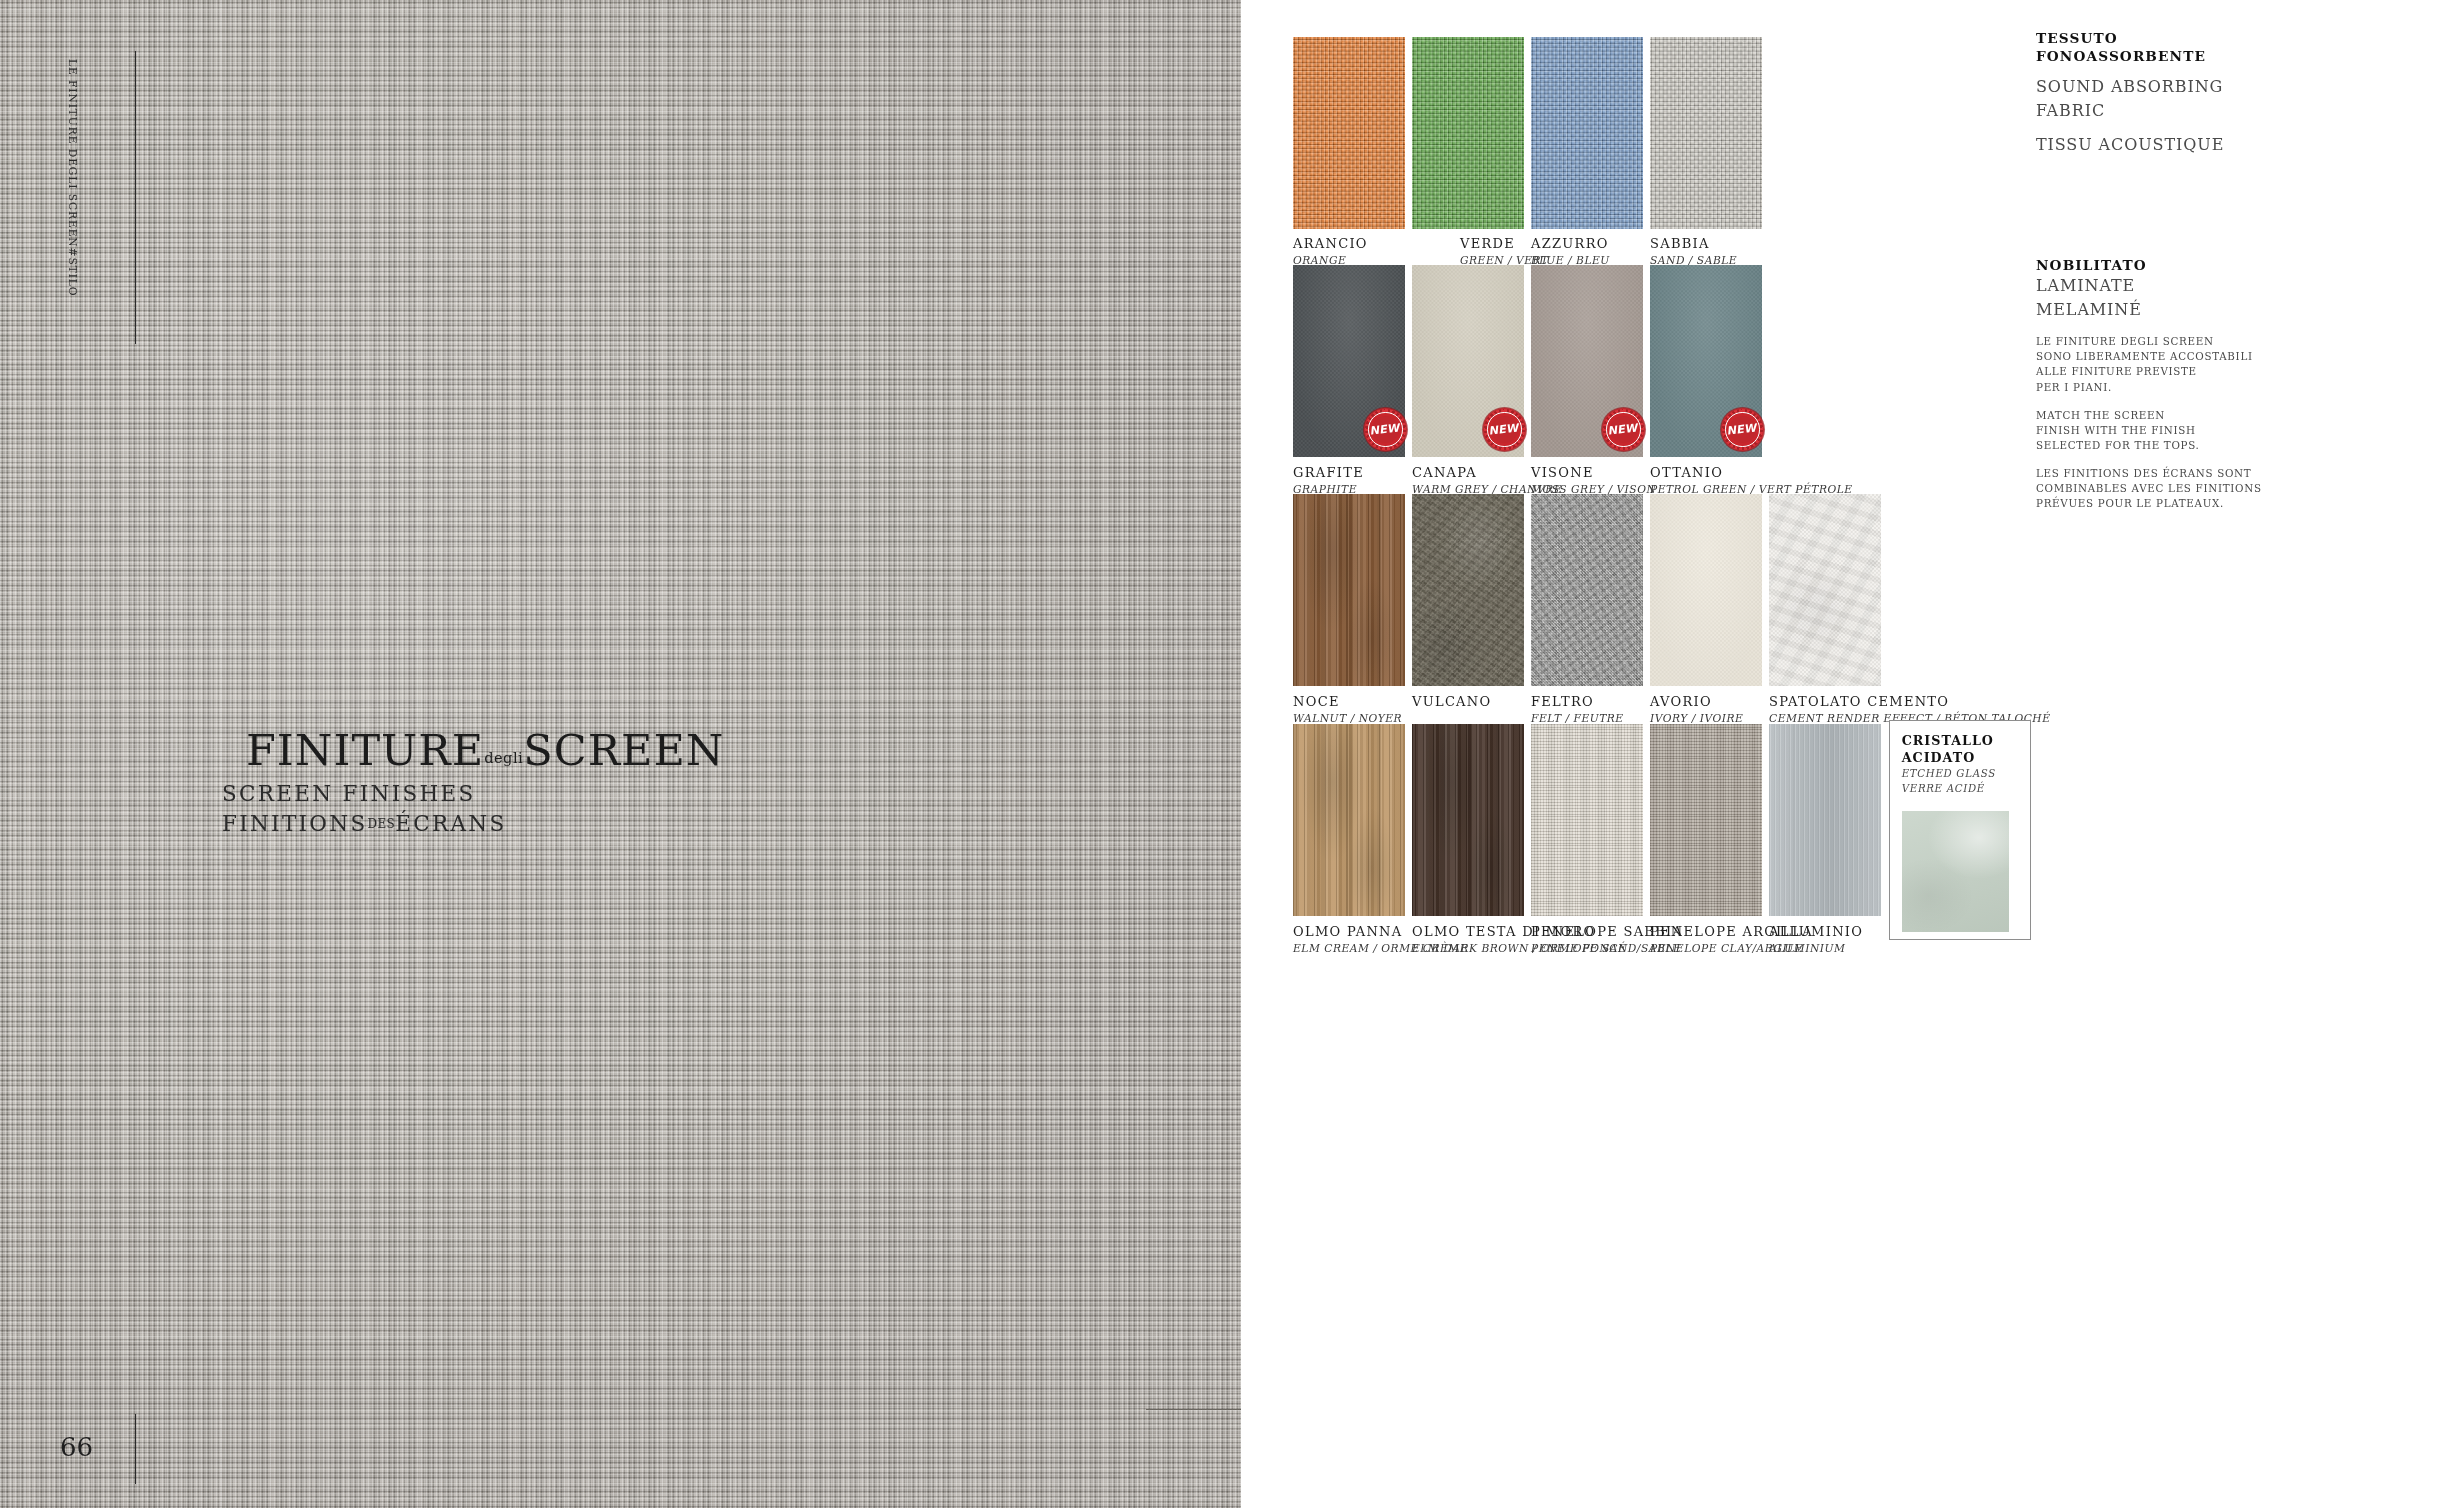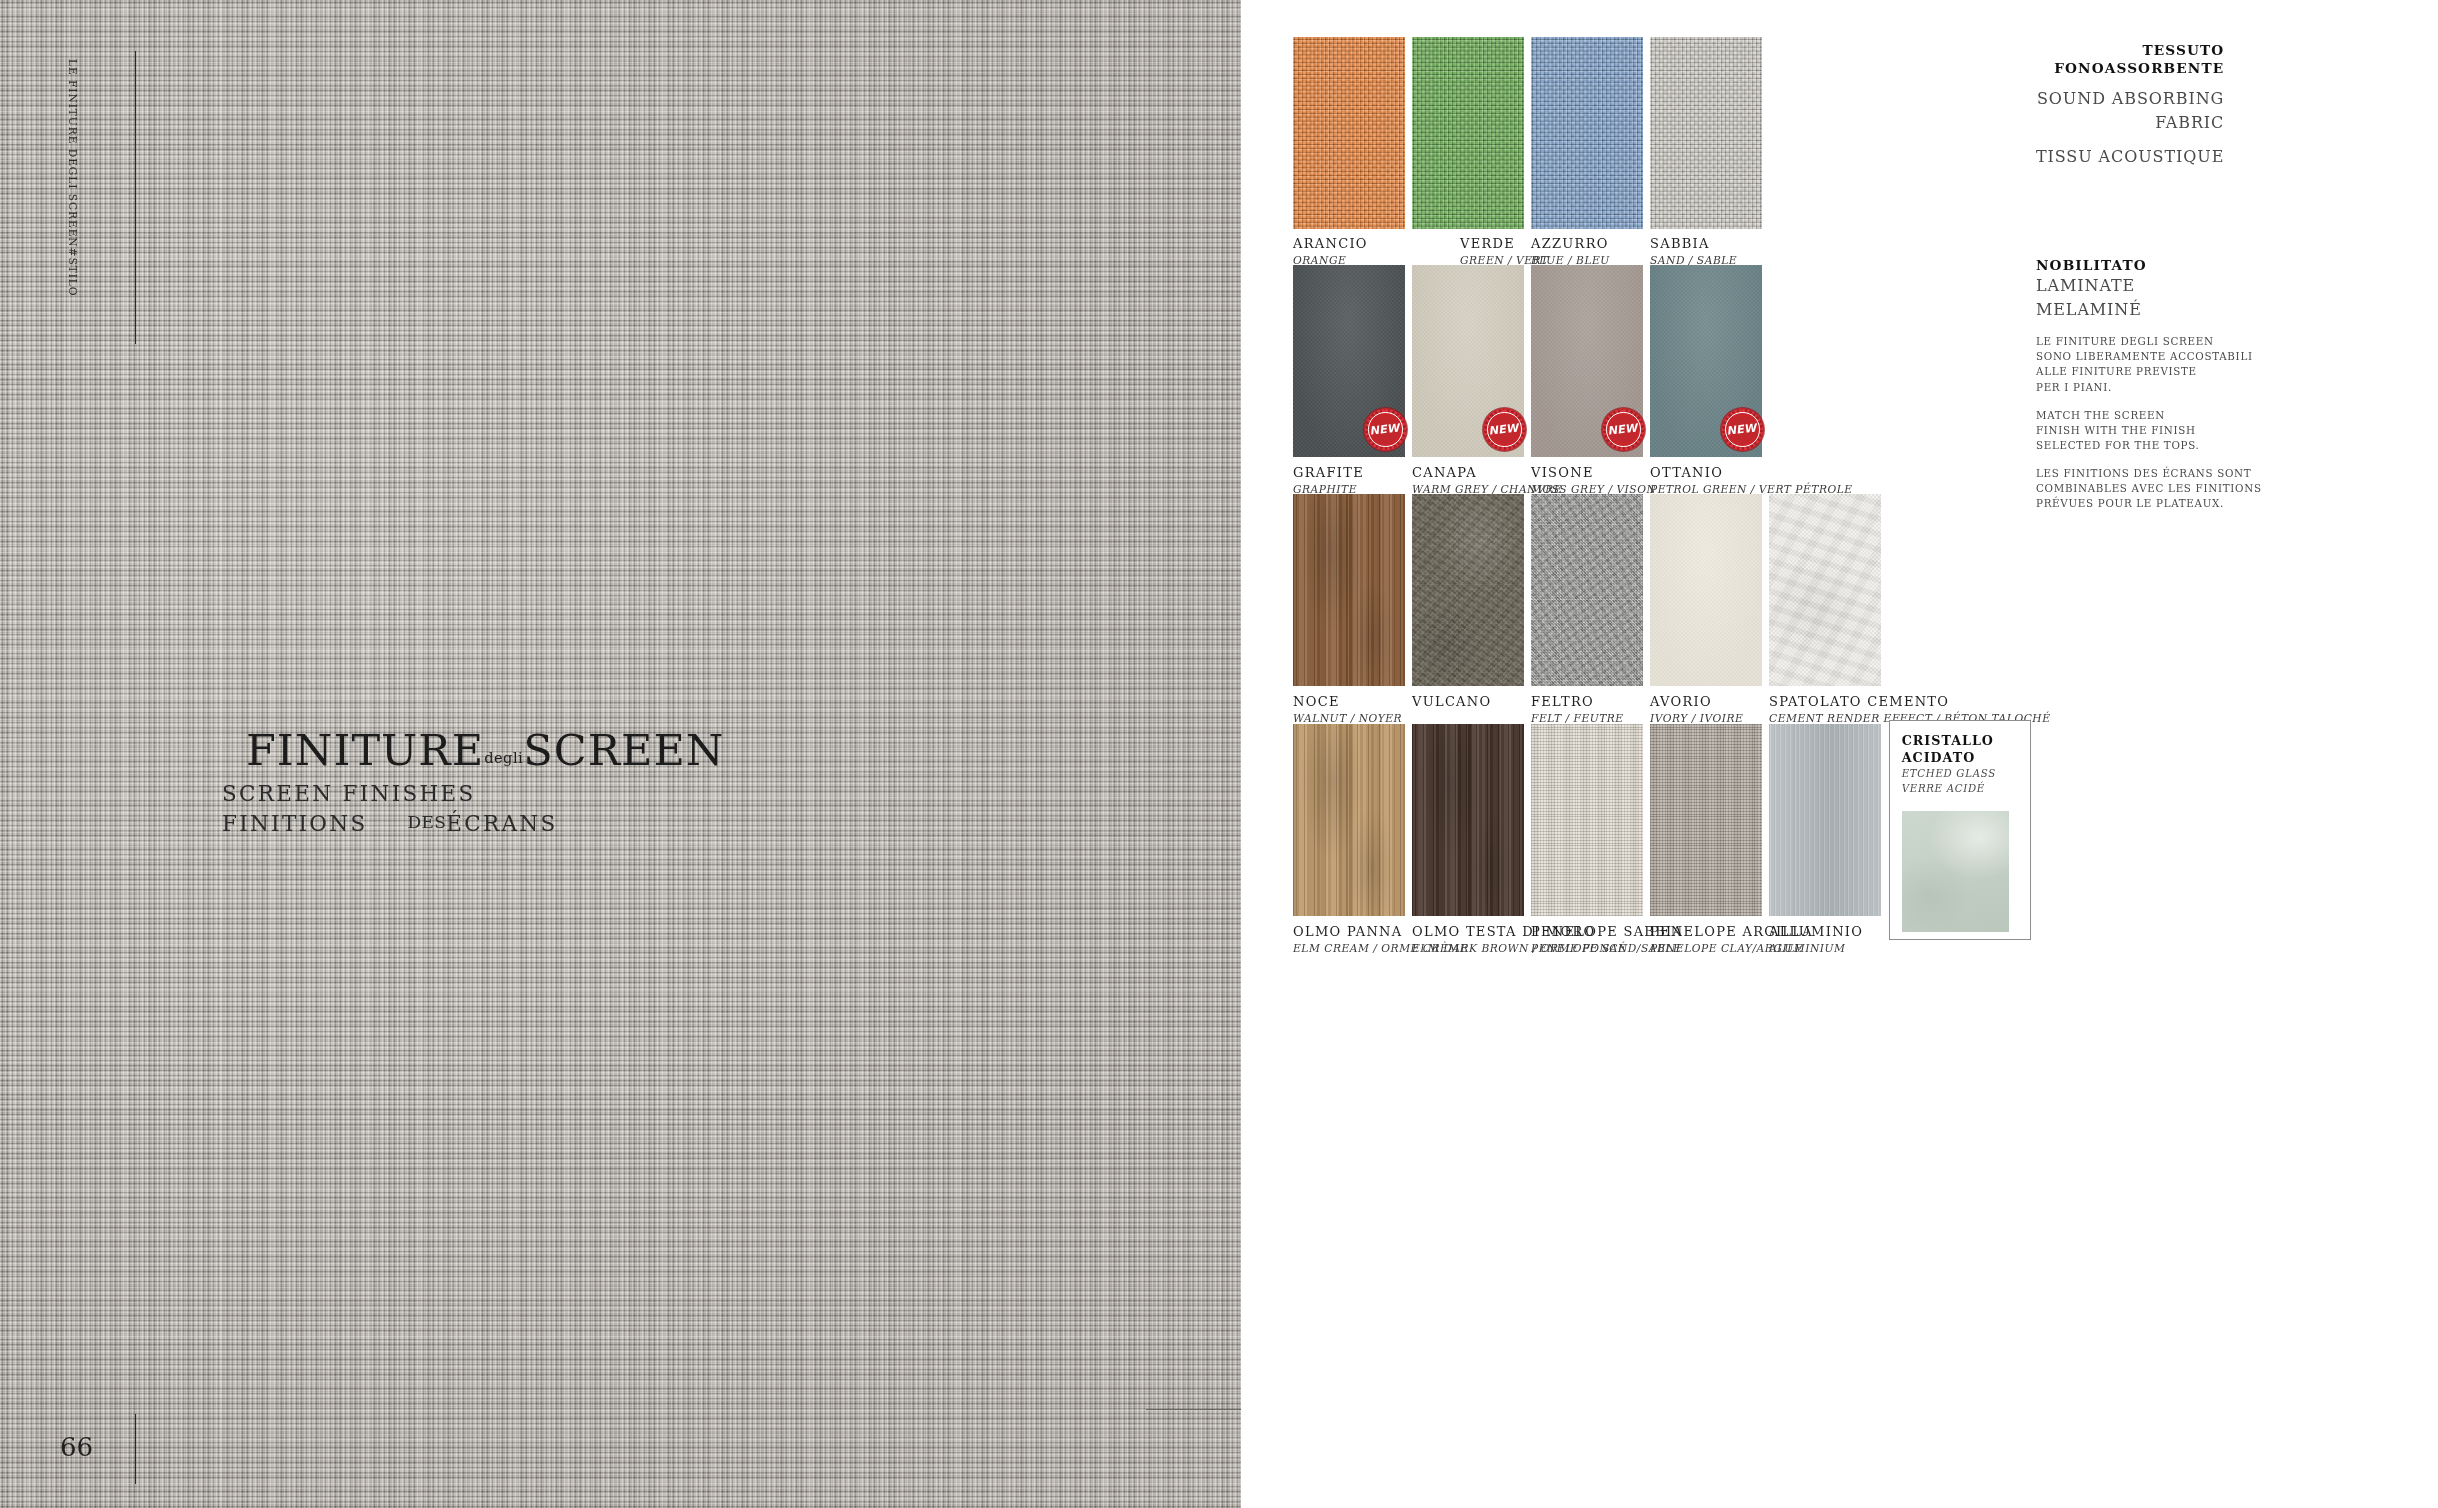--- a/index.html
+++ b/index.html
@@ -349,7 +349,7 @@
       <div class="sw-trans">ALUMINIUM</div>
     </div>
 
-    <div class="info" style="left:795px; top:41px;text-align:right;">
+    <div class="info" style="left:795px; top:29px;">
       <div class="info-title">TESSUTO</div>
       <div class="info-title">FONOASSORBENTE</div>
       <div style="height:8.8px"></div>

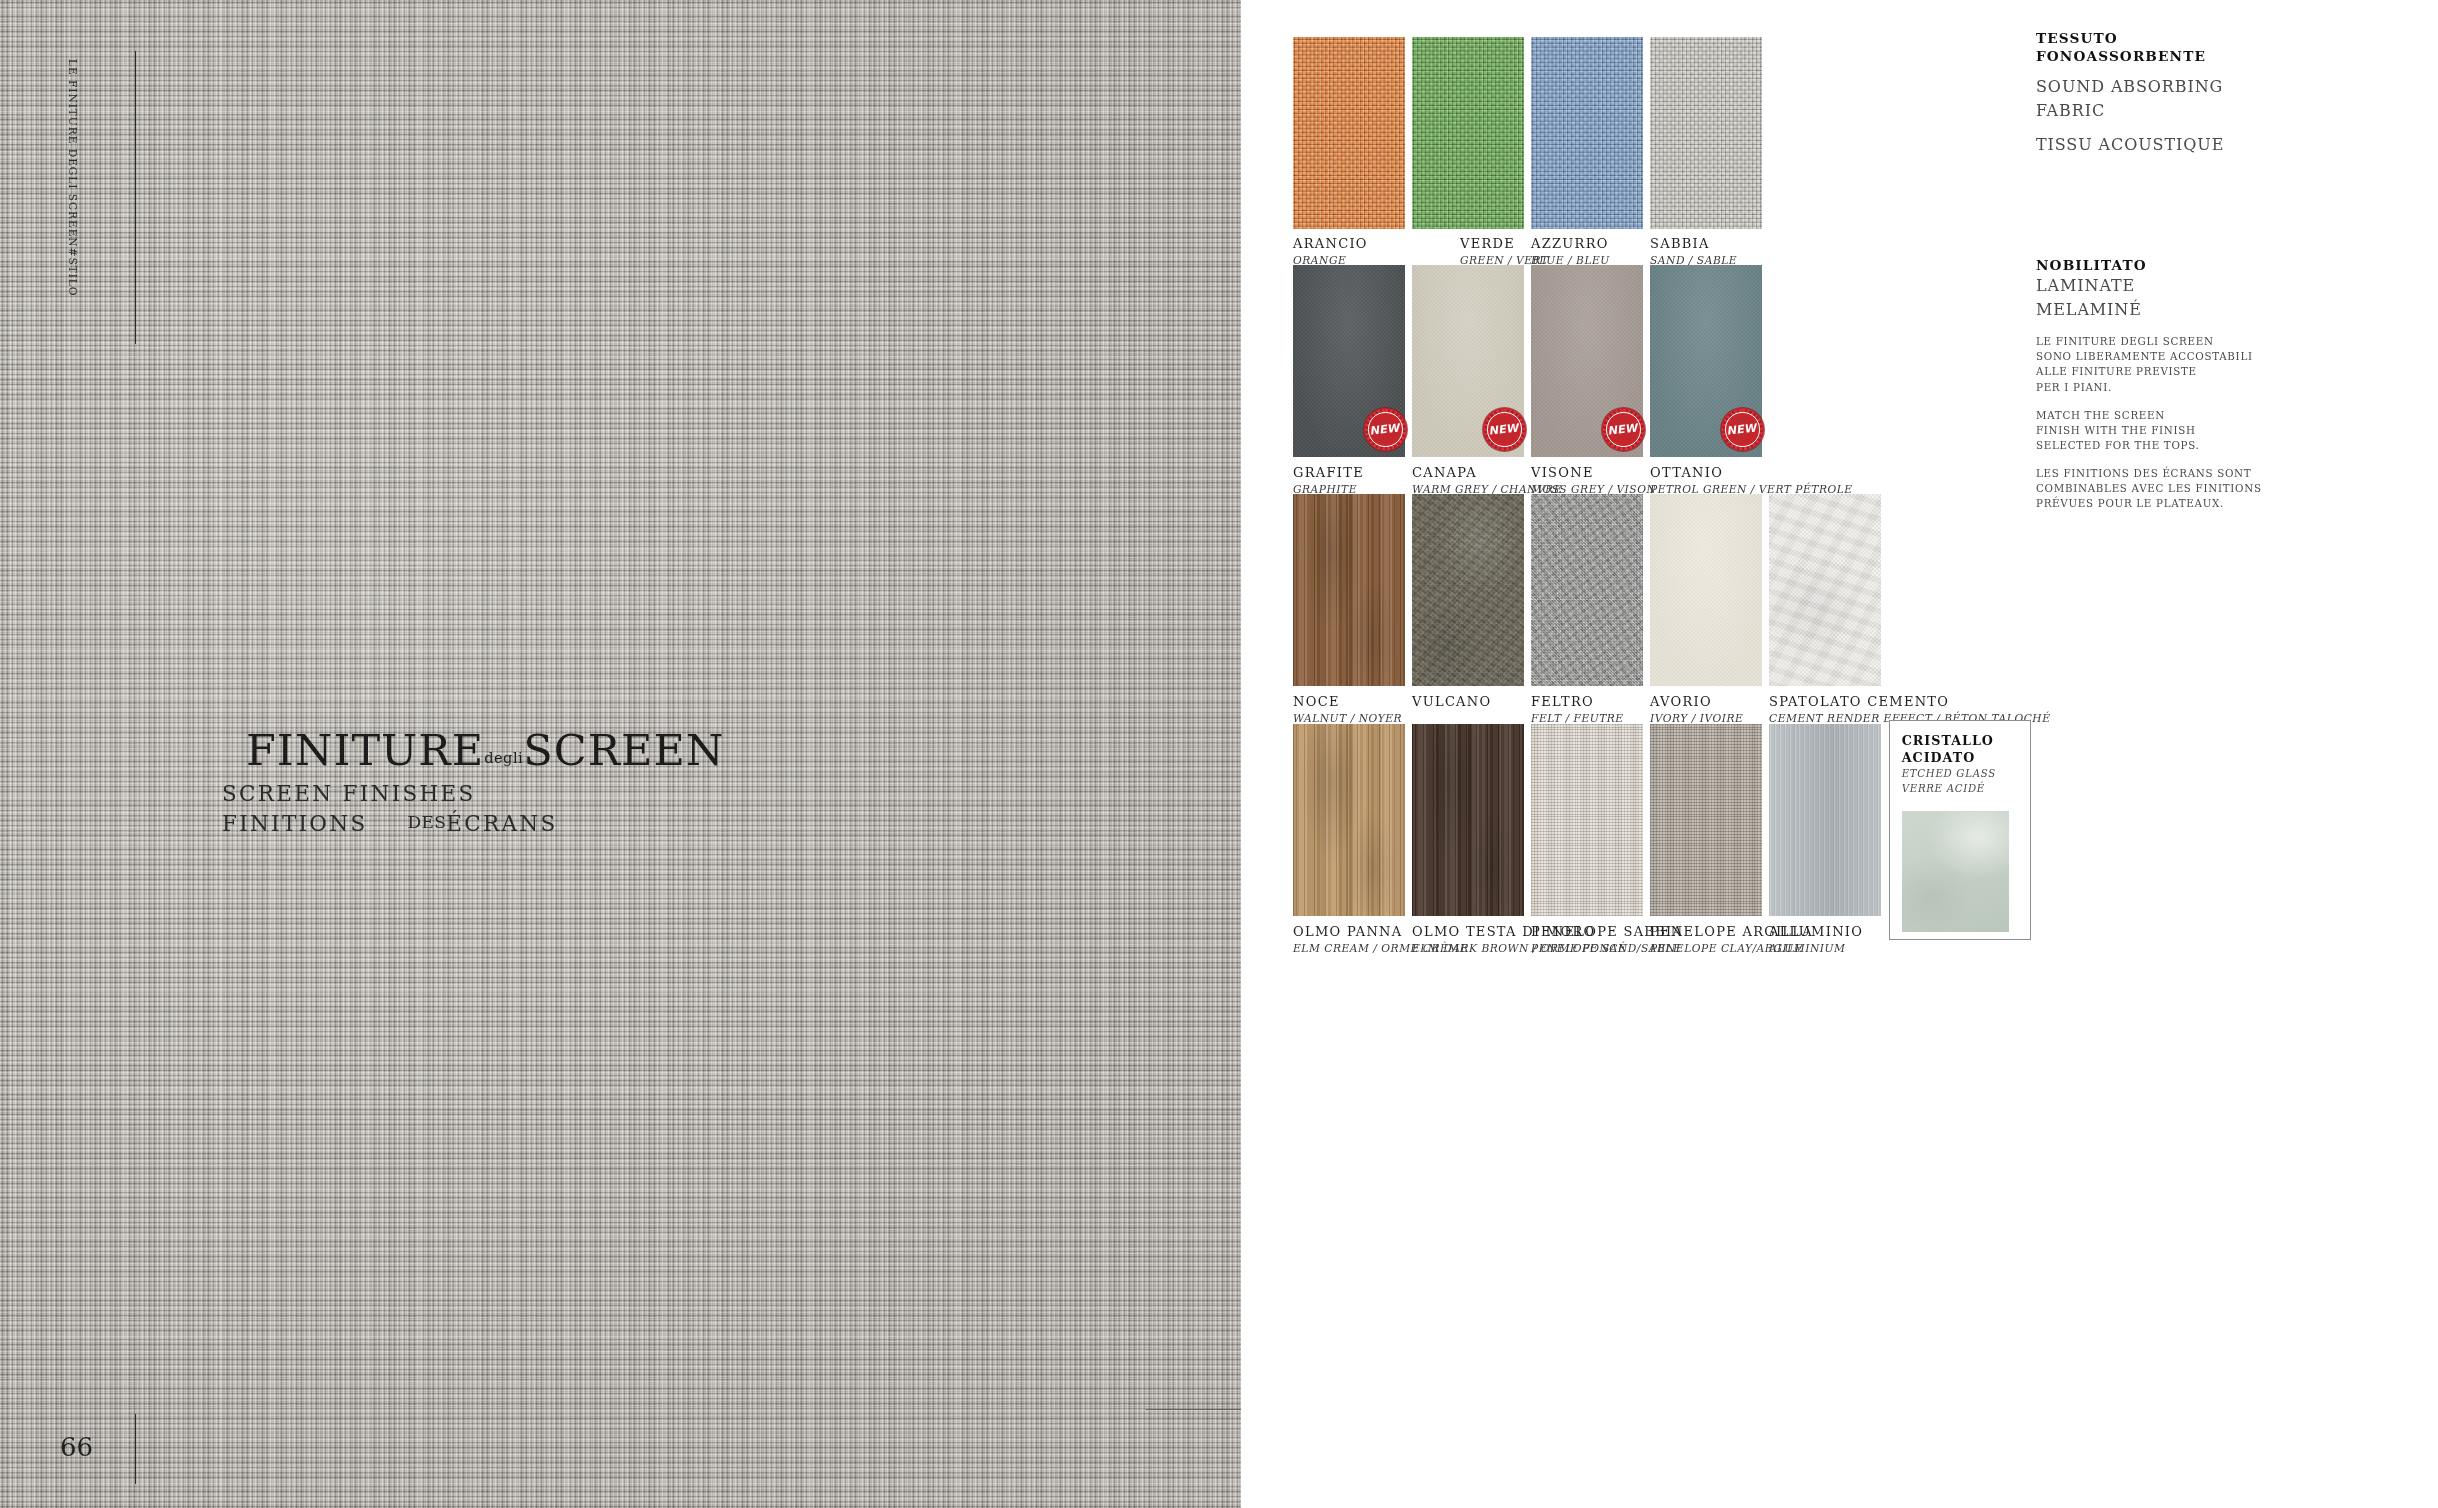--- a/index.html
+++ b/index.html
@@ -49,7 +49,7 @@
     font-family:"DejaVu Serif", serif;
     font-size:21.5px; letter-spacing:2.3px; color:#2b2b2b; margin-top:4.9px; white-space:nowrap;
   }
-  .title-sub2 .tiny { font-size:17px; letter-spacing:0.4px; vertical-align:2.9px;padding-left:40px; }
+  .title-sub2 .tiny { font-size:12px; letter-spacing:0.4px; vertical-align:2.9px; }
 
   .page-num {
     position:absolute; left:60px; top:1432px;

